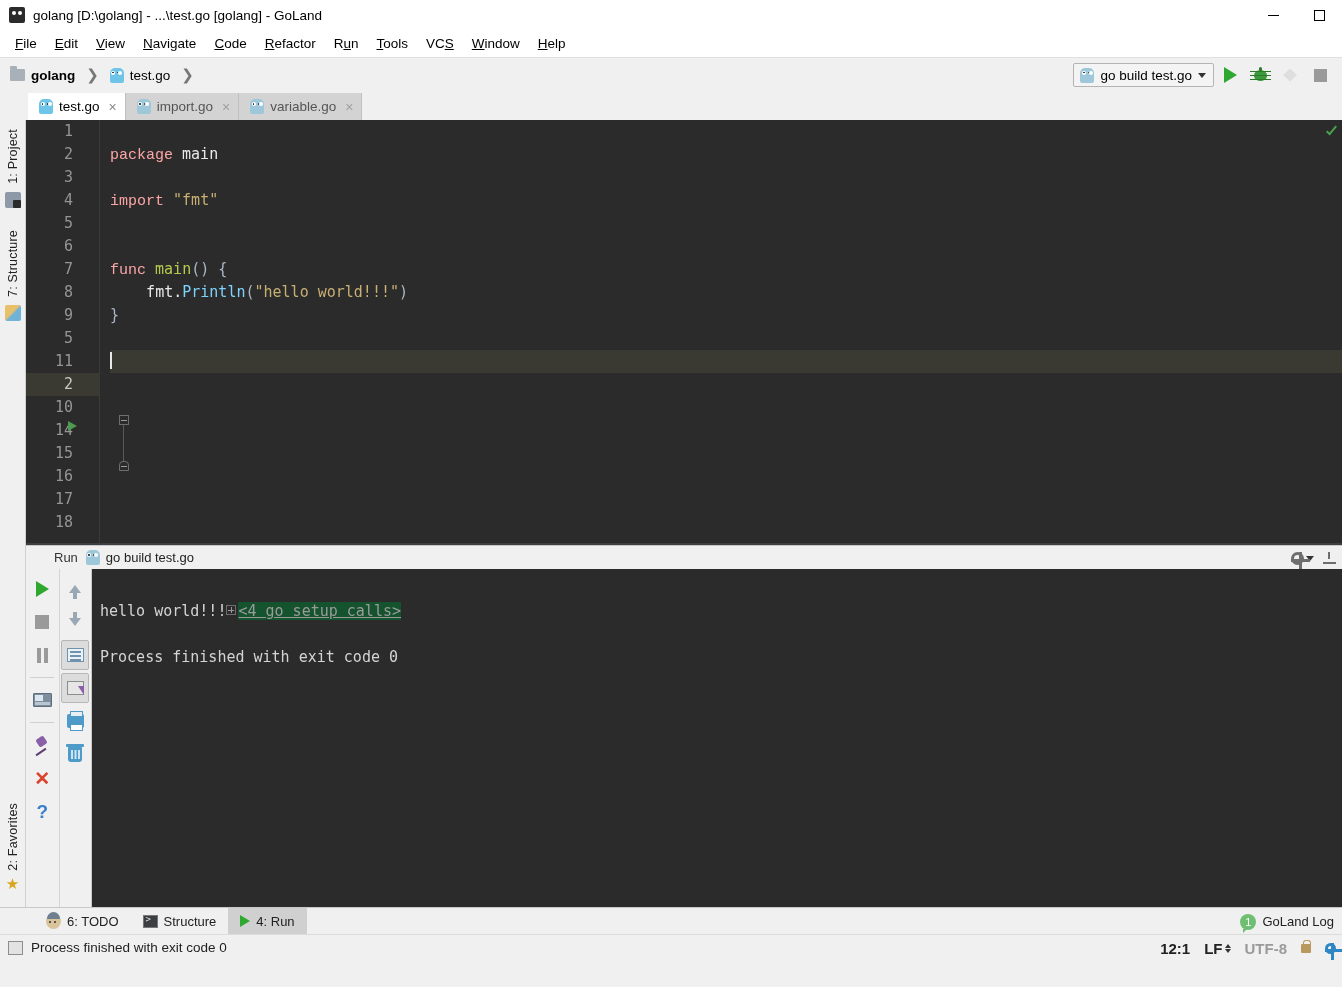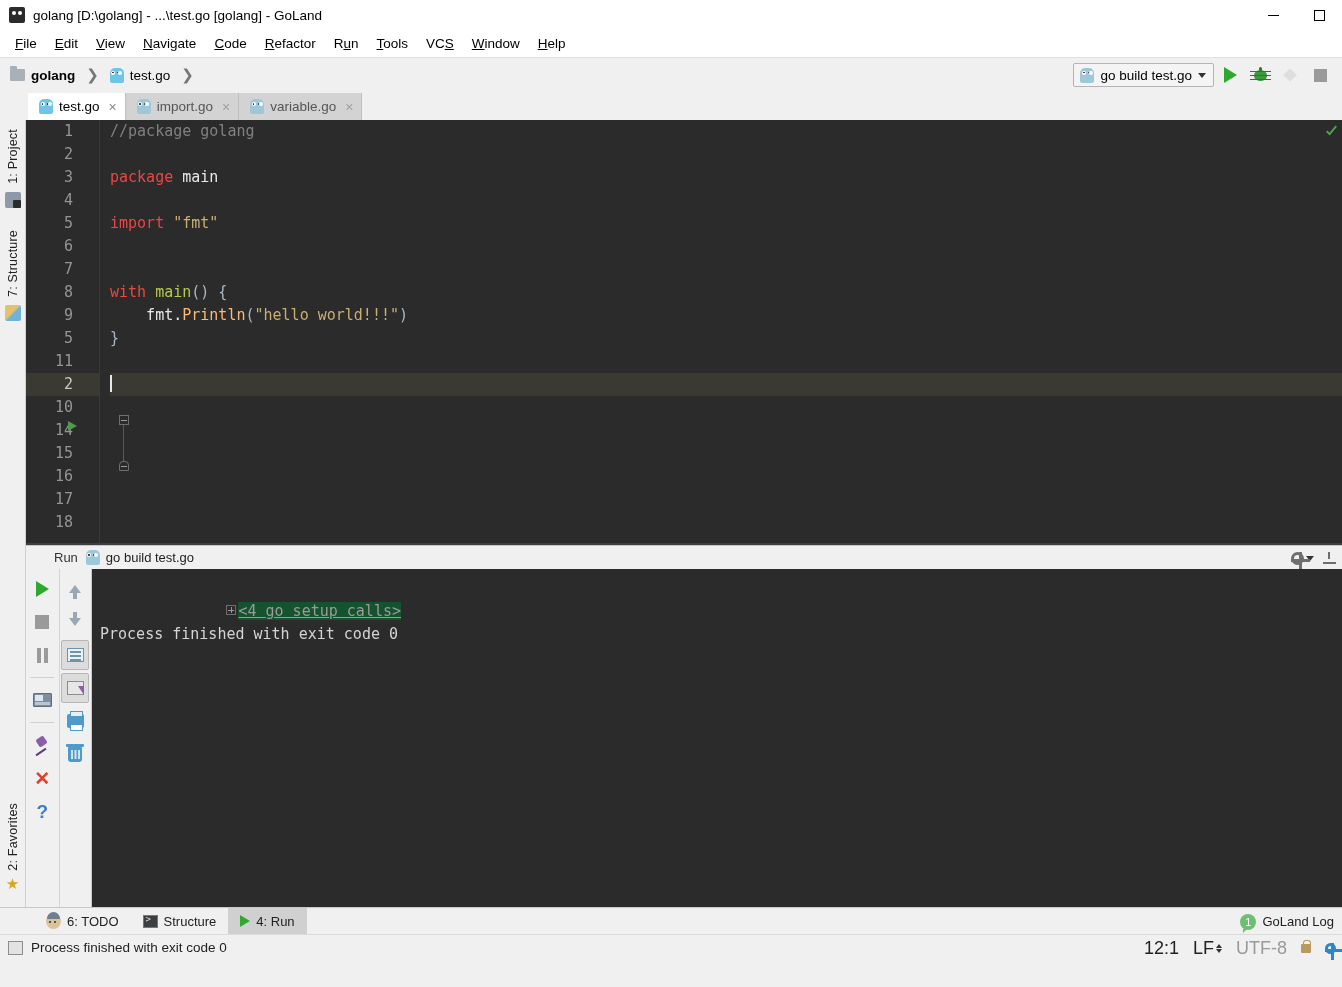--- a/index.html
+++ b/index.html
@@ -459,7 +459,6 @@
             <div class="ln">18</div>
           </div>
         <div class="code" id="codearea">
-            <div class="cl"><span class="c-comment">//package golang</span></div>
             <div class="cl"></div>
             <div class="cl"><span class="c-kw">package</span><span class="c-punct"> </span><span class="c-ident">main</span></div>
             <div class="cl"></div>

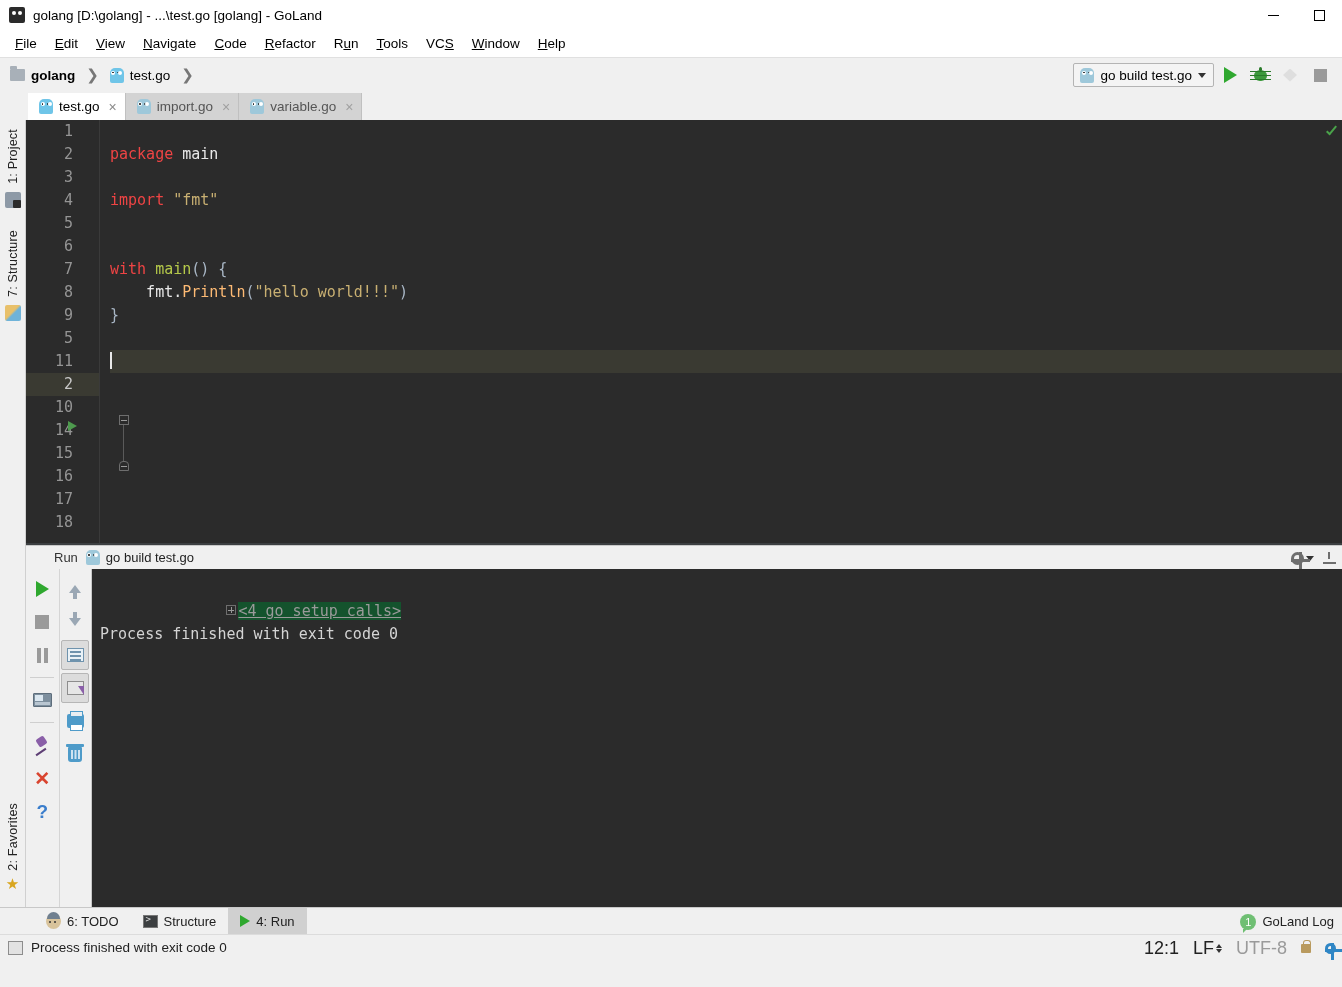--- a/index.html
+++ b/index.html
@@ -167,7 +167,7 @@
     display:inline-block; width:2px; height:17px; background:#e8e8e8; vertical-align:-3px;
   }
   .c-comment { color: #808080; }
-  .c-kw      { color: #ef4444; }
+  .c-kw      { color: #fca5a5; font-family: Liberation Mono, monospace; }
   .c-ident   { color: #e8e8e8; }
   .c-str     { color: #c9b072; }
   .c-fn      { color: #fdba74; }

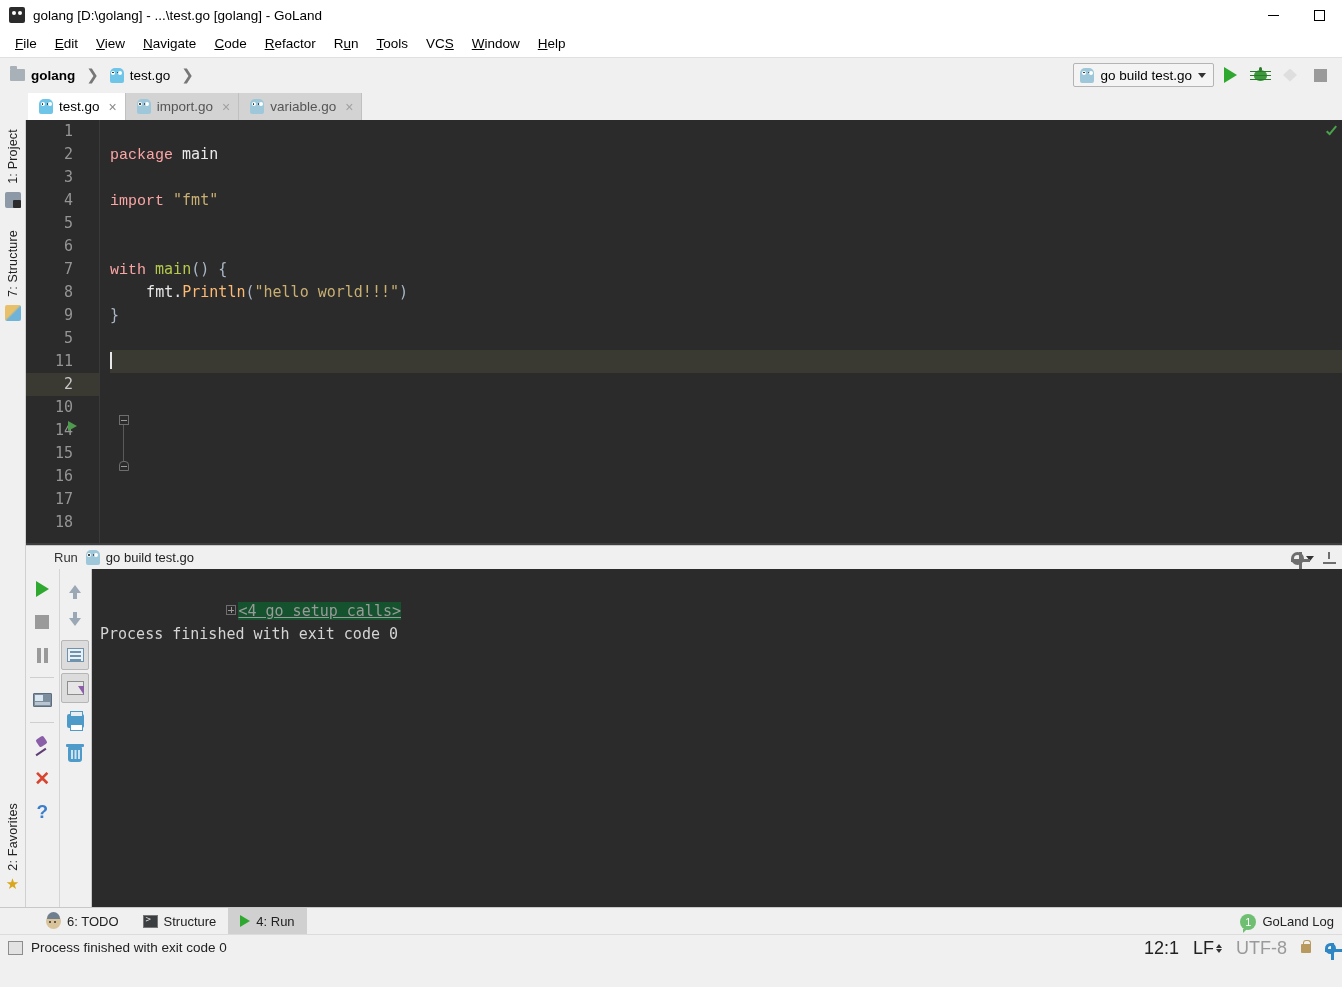--- a/index.html
+++ b/index.html
@@ -465,7 +465,7 @@
             <div class="cl"><span class="c-kw">import</span><span class="c-punct"> </span><span class="c-str">"fmt"</span></div>
             <div class="cl"></div>
             <div class="cl"></div>
-            <div class="cl"><span class="c-kw">with</span><span class="c-punct"> </span><span class="c-func-nm">main</span><span class="c-punct">() {</span></div>
+            <div class="cl"><span class="c-kw">func</span><span class="c-punct"> </span><span class="c-func-nm">main</span><span class="c-punct">() {</span></div>
             <div class="cl"><span class="c-ident">    fmt.</span><span class="c-fn">Println</span><span class="c-punct">(</span><span class="c-str">"hello world!!!"</span><span class="c-punct">)</span></div>
             <div class="cl"><span class="c-punct">}</span></div>
             <div class="cl"></div>

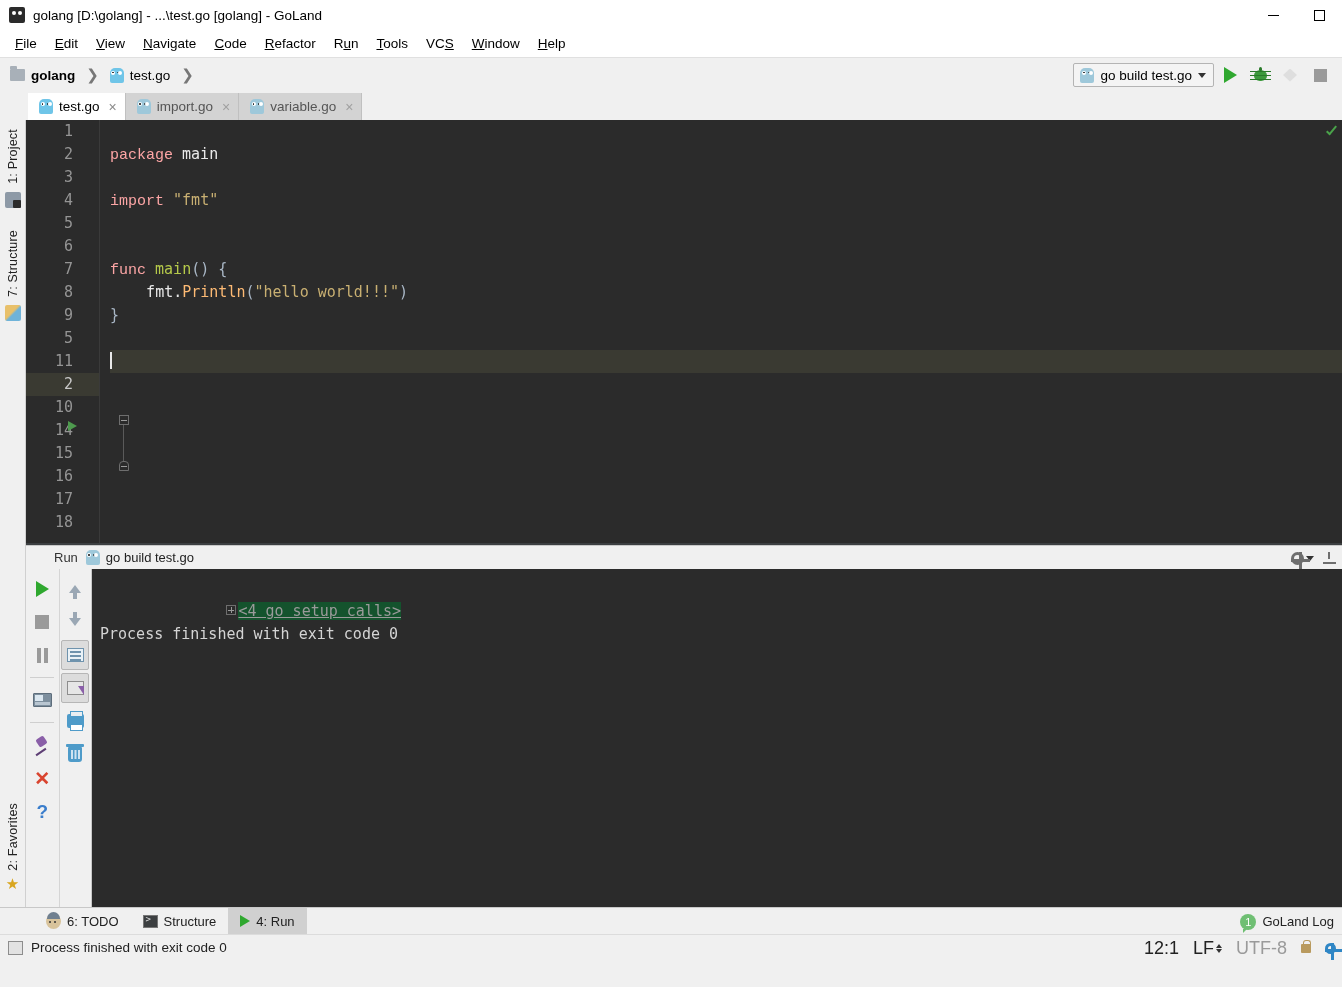--- a/index.html
+++ b/index.html
@@ -170,7 +170,7 @@
   .c-kw      { color: #fca5a5; font-family: Liberation Mono, monospace; }
   .c-ident   { color: #e8e8e8; }
   .c-str     { color: #c9b072; }
-  .c-fn      { color: #fdba74; }
+  .c-fn      { color: #7dd3fc; }
   .c-func-nm { color: #b5c94a; }
   .c-punct   { color: #a9b7c6; }
   .inspect-ok {

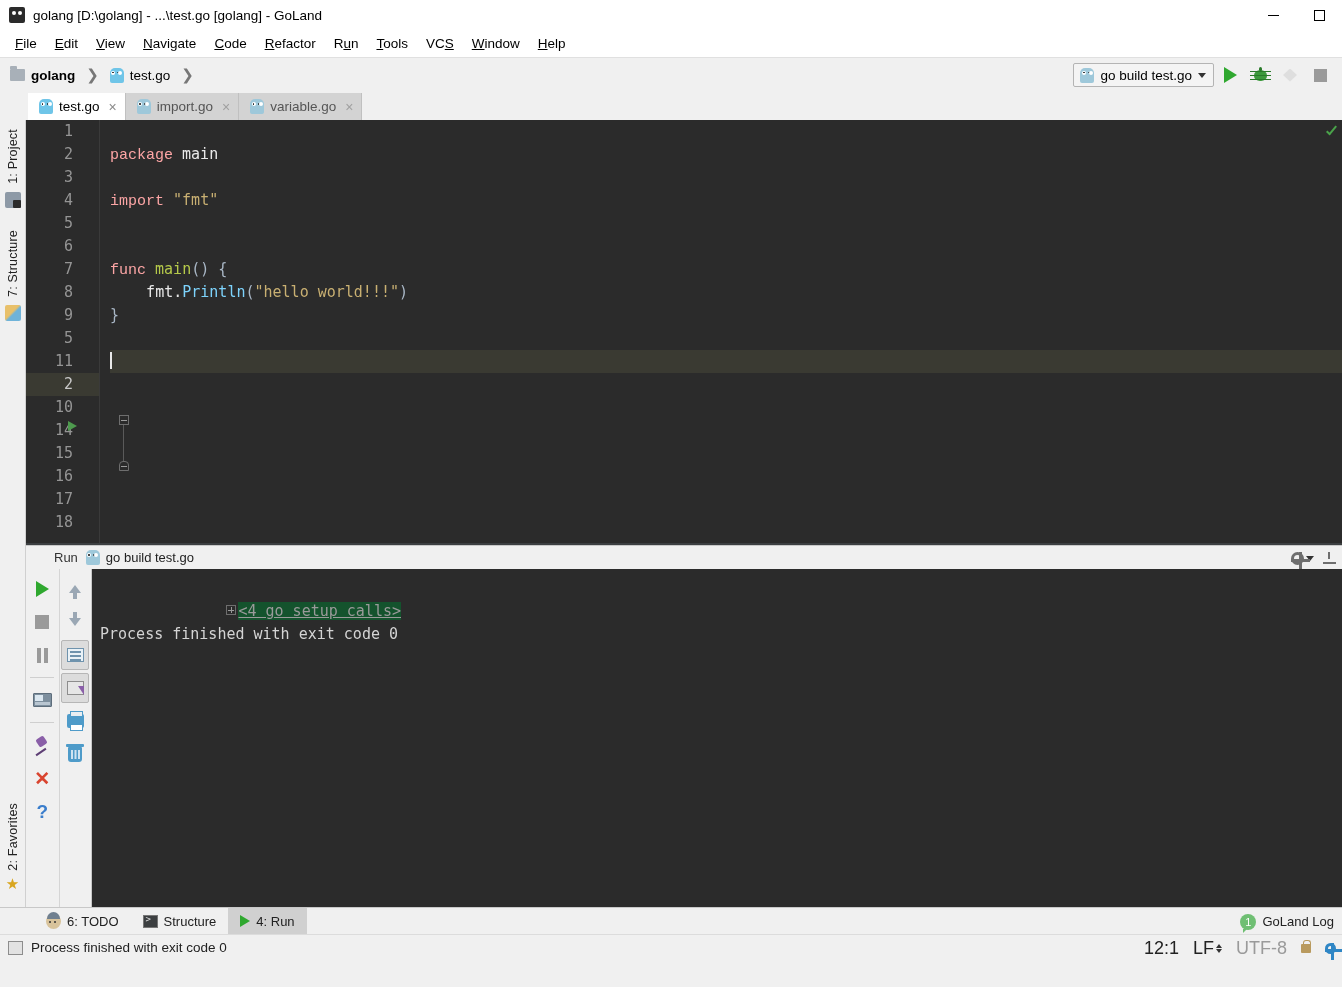--- a/index.html
+++ b/index.html
@@ -552,6 +552,7 @@
             <div class="cline">
               <span class="fold-plus"></span><span class="fold-link">&lt;4 go setup calls&gt;</span>
             </div>
+            <div class="cline">hello world!!!</div>
             <div class="cline"></div>
             <div class="cline">Process finished with exit code 0</div>
           </div>

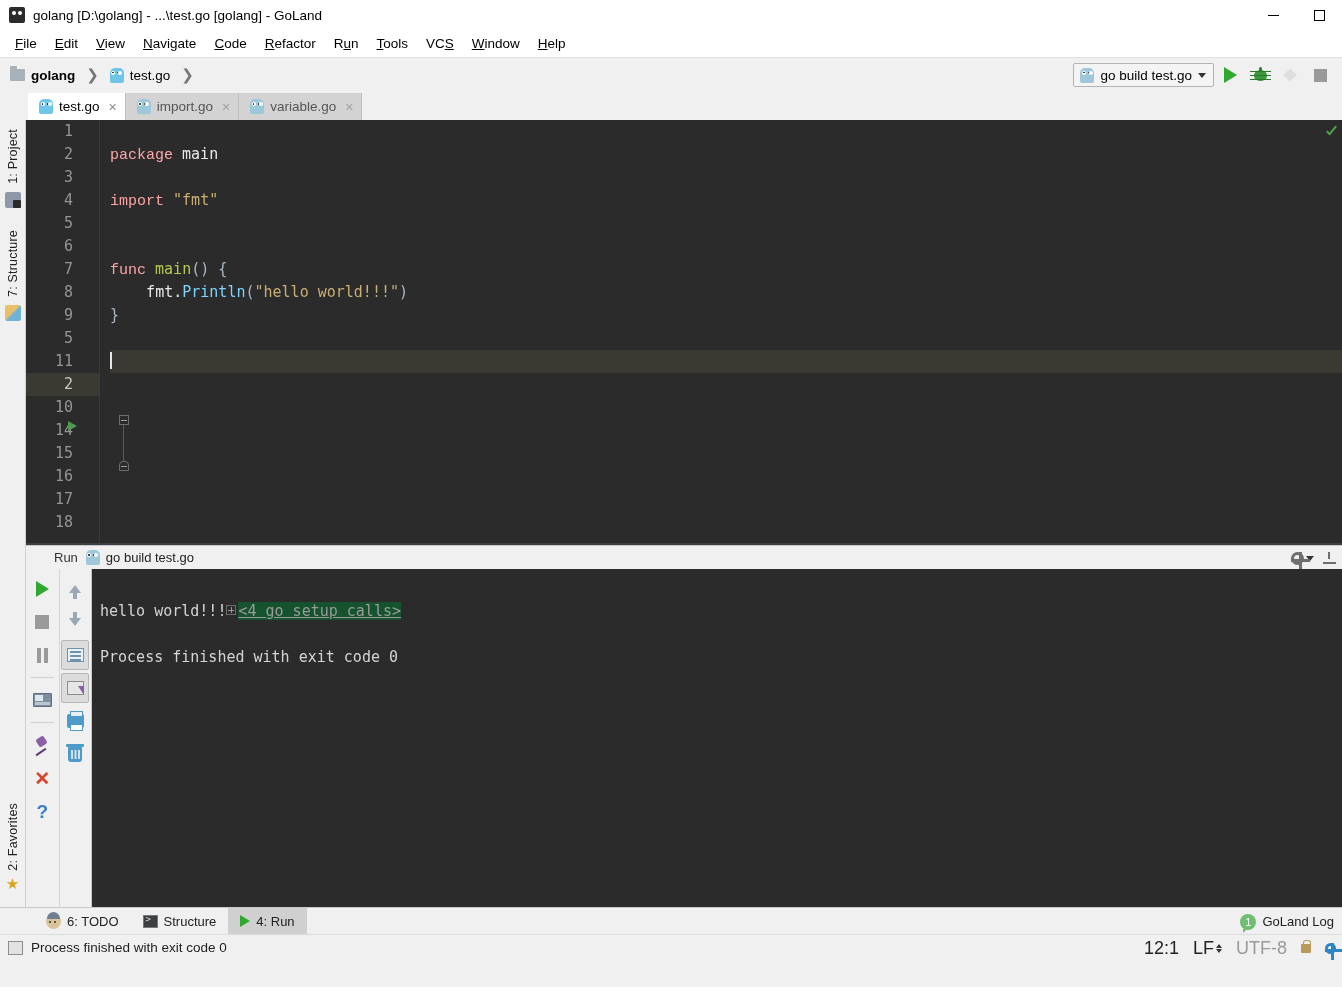--- a/index.html
+++ b/index.html
@@ -314,7 +314,7 @@
   .status-ico { width: 15px; height: 14px; border: 1px solid #8d8d8d; background: #e2e2e2; flex:0 0 15px; }
   .status-text { font-size: 13.5px; color: #222; }
   .status-right { position: absolute; right: 6px; top: 0; height: 26px; display: flex; align-items: center; gap: 14px; }
-  .sr-item { font-size: 18px; color: #222; display:flex; align-items:center; gap:2px; }
+  .sr-item { font-size: 15px; color: #222; display:flex; align-items:center; gap:2px;font-weight:bold; }
   .sr-item.dim { color: #9a9a9a; }
   .lf-arrows { display:flex; flex-direction:column; gap:1px; }
   .lf-up{width:0;height:0;border-left:3px solid transparent;border-right:3px solid transparent;border-bottom:4px solid #333;}

